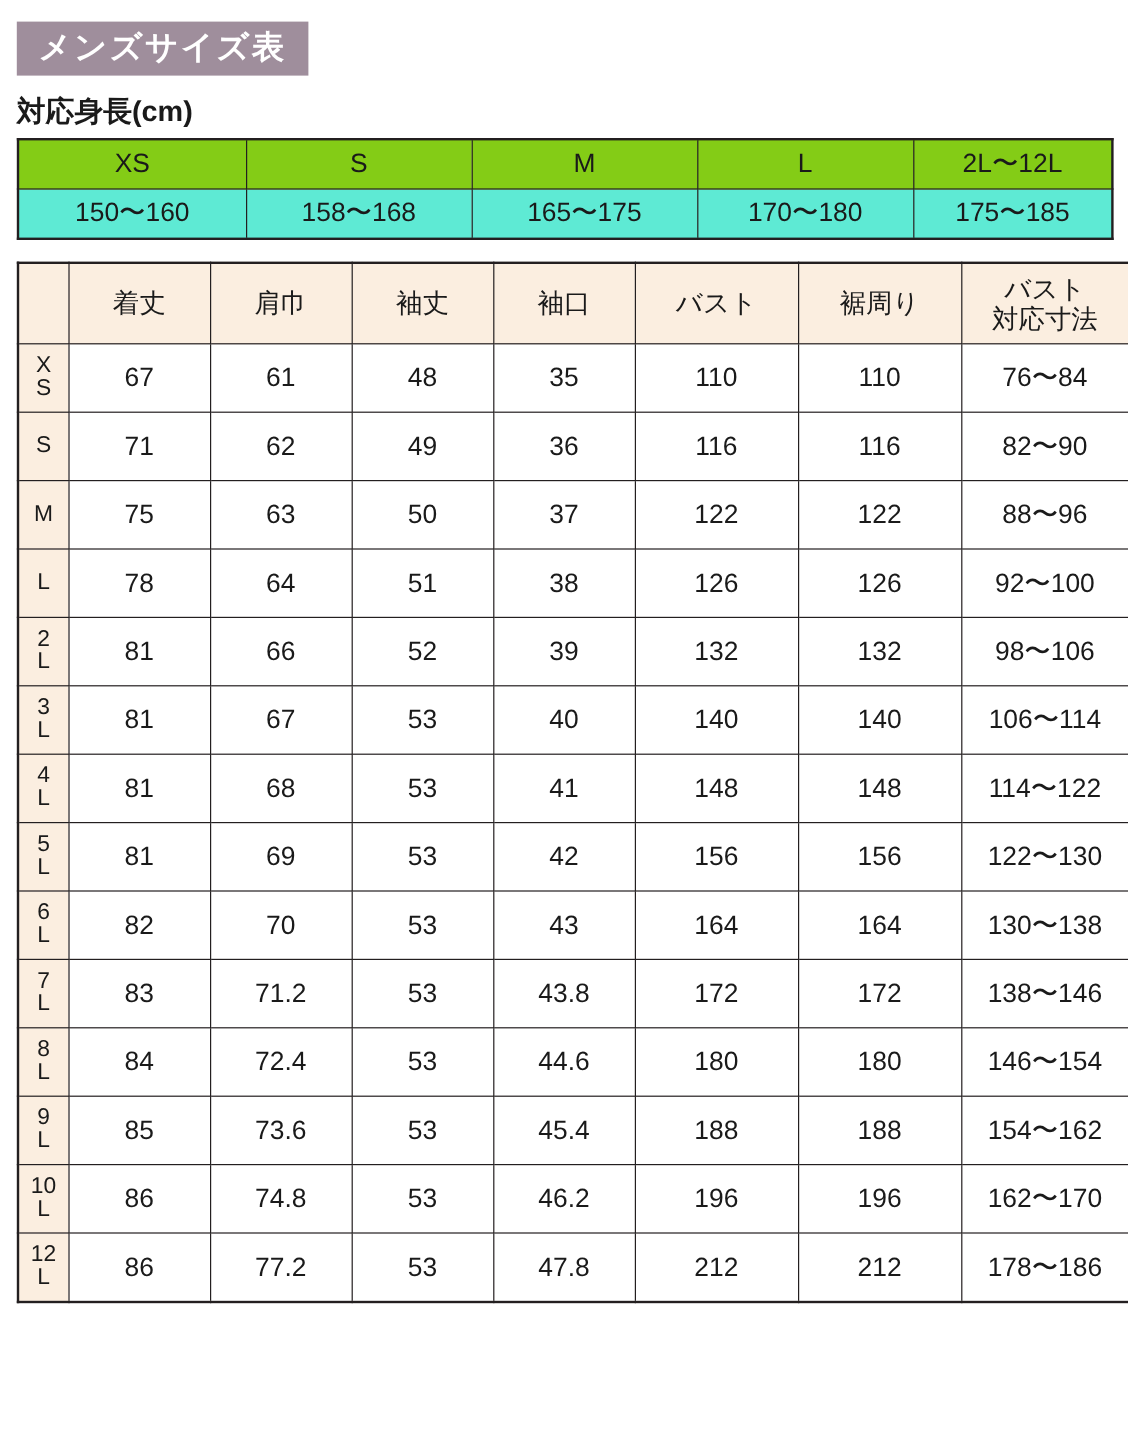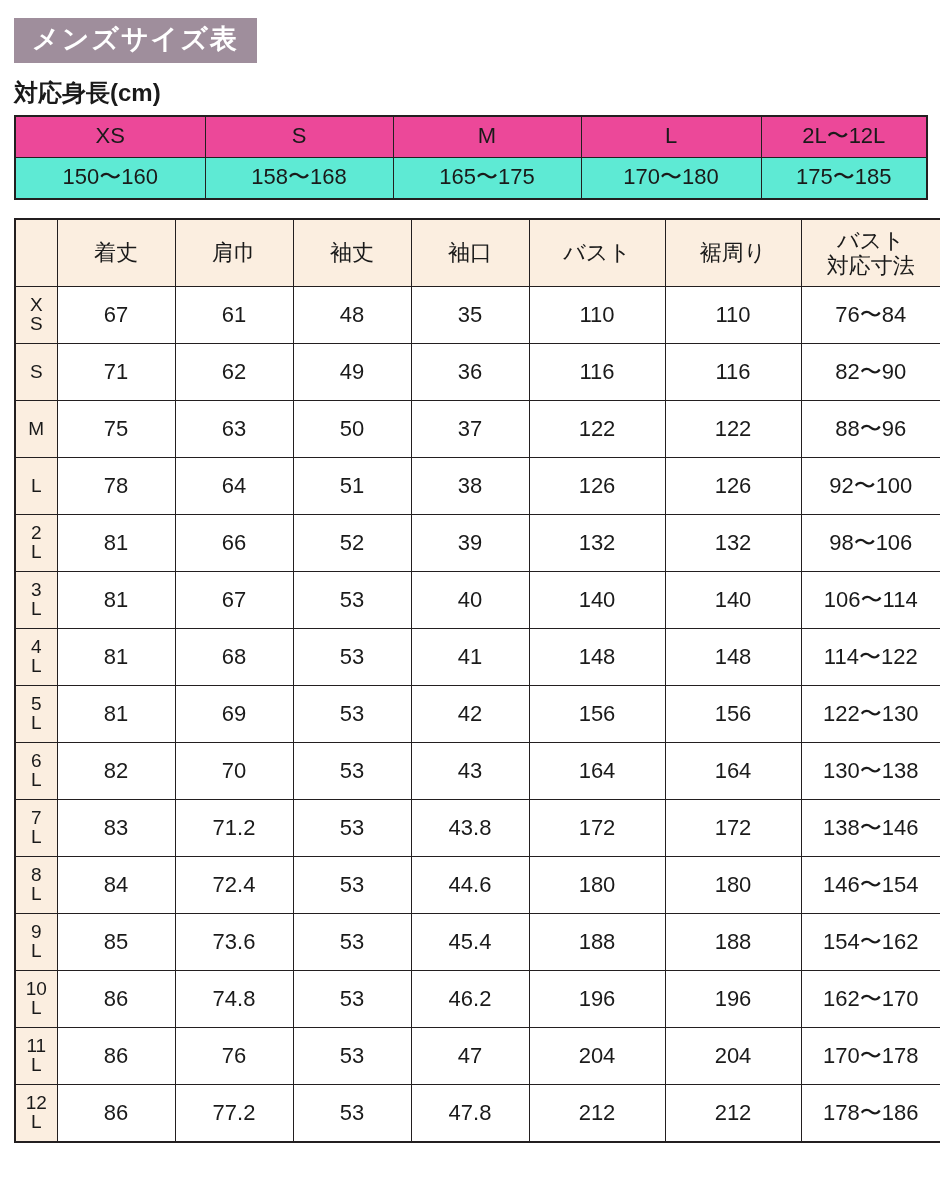--- a/index.html
+++ b/index.html
@@ -60,7 +60,7 @@
     font-weight: normal;
   }
   .height-table tr.head td {
-    background: #ec4899;
+    background: #84cc16;
     font-weight: normal;
   }
   .height-table tr.vals td {

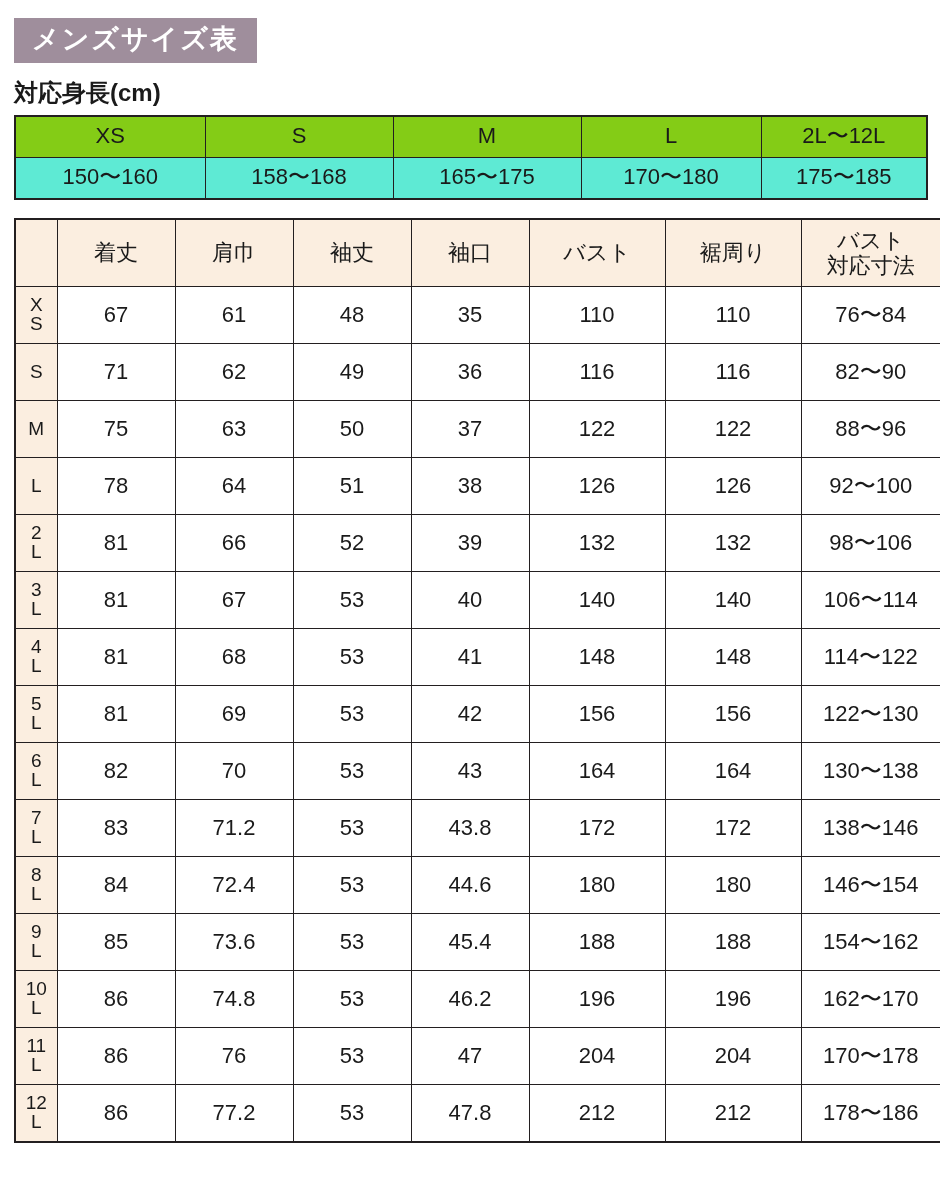--- a/index.html
+++ b/index.html
@@ -344,19 +344,6 @@
           </tr>
           <tr>
             <td class="sizecell">
-              <span class="sz">11
-L</span>
-            </td>
-            <td>86</td>
-            <td>76</td>
-            <td>53</td>
-            <td>47</td>
-            <td>204</td>
-            <td>204</td>
-            <td>170〜178</td>
-          </tr>
-          <tr>
-            <td class="sizecell">
               <span class="sz">12
 L</span>
             </td>

